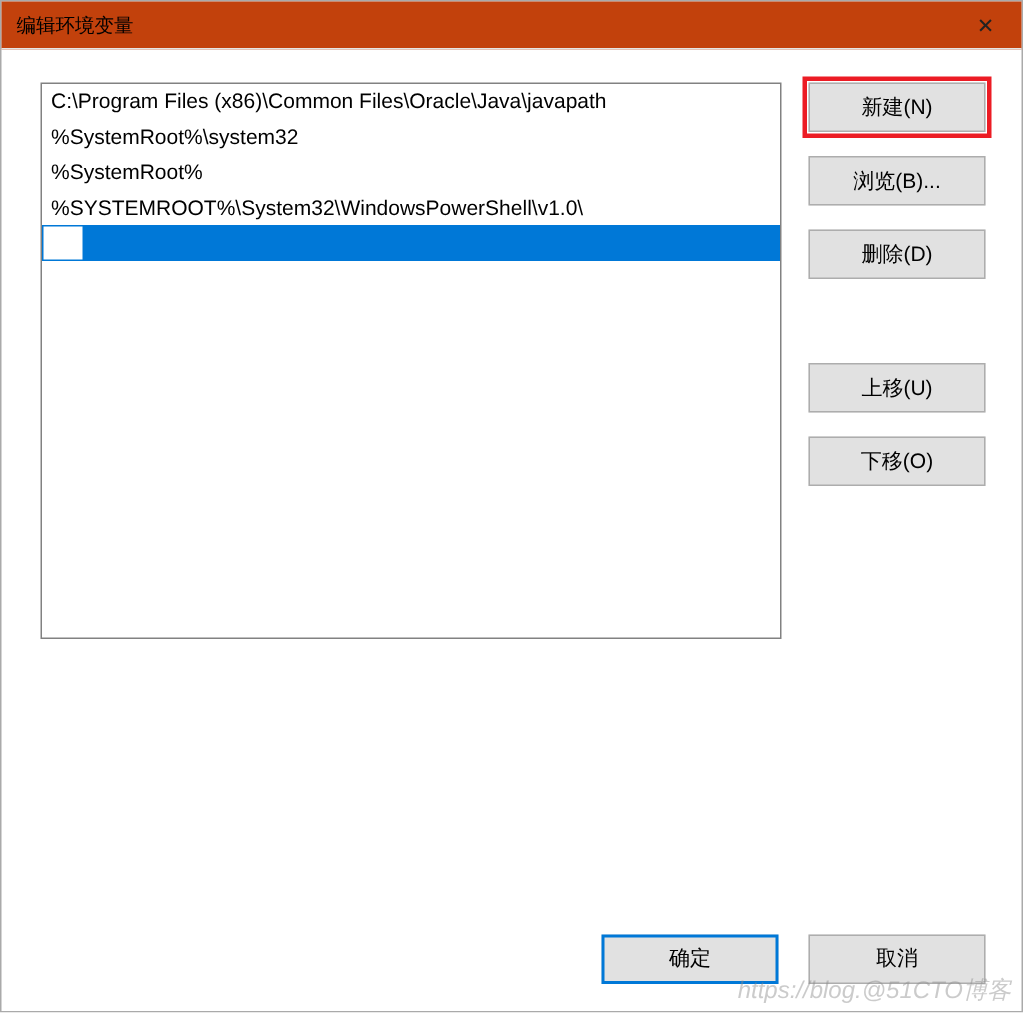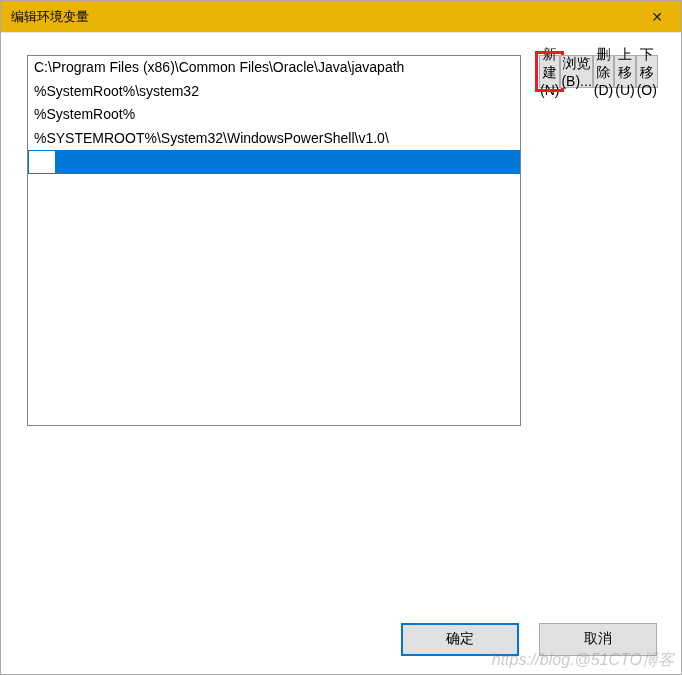--- a/index.html
+++ b/index.html
@@ -27,7 +27,7 @@
     display: flex;
     align-items: center;
     padding: 0 4px 0 10px;
-    background: #eab308;
+    background: #c2410c;
   }
   .title-text { flex: 1; font-size: 13px; }
   .close-btn {

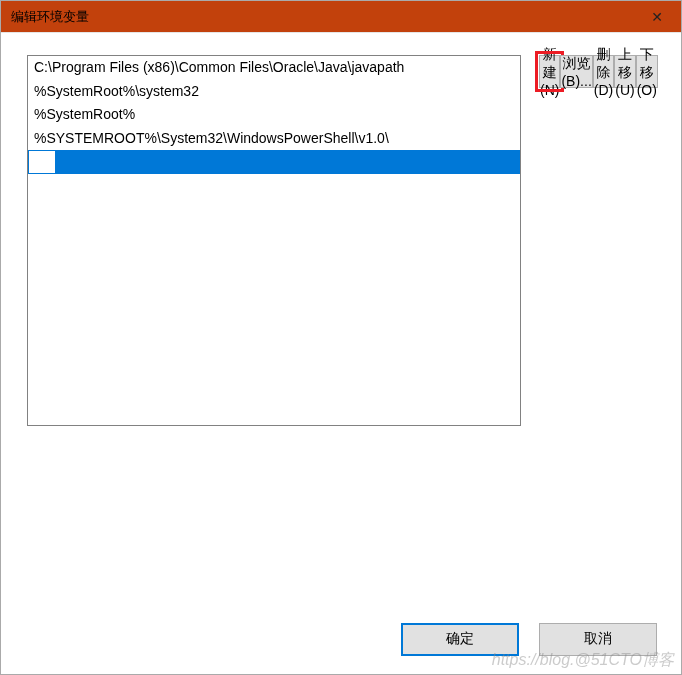--- a/index.html
+++ b/index.html
@@ -84,7 +84,7 @@
   .side-buttons {
     width: 118px;
     display: flex;
-    flex-direction: row;
+    flex-direction: column;
   }
   .btn {
     width: 118px;

